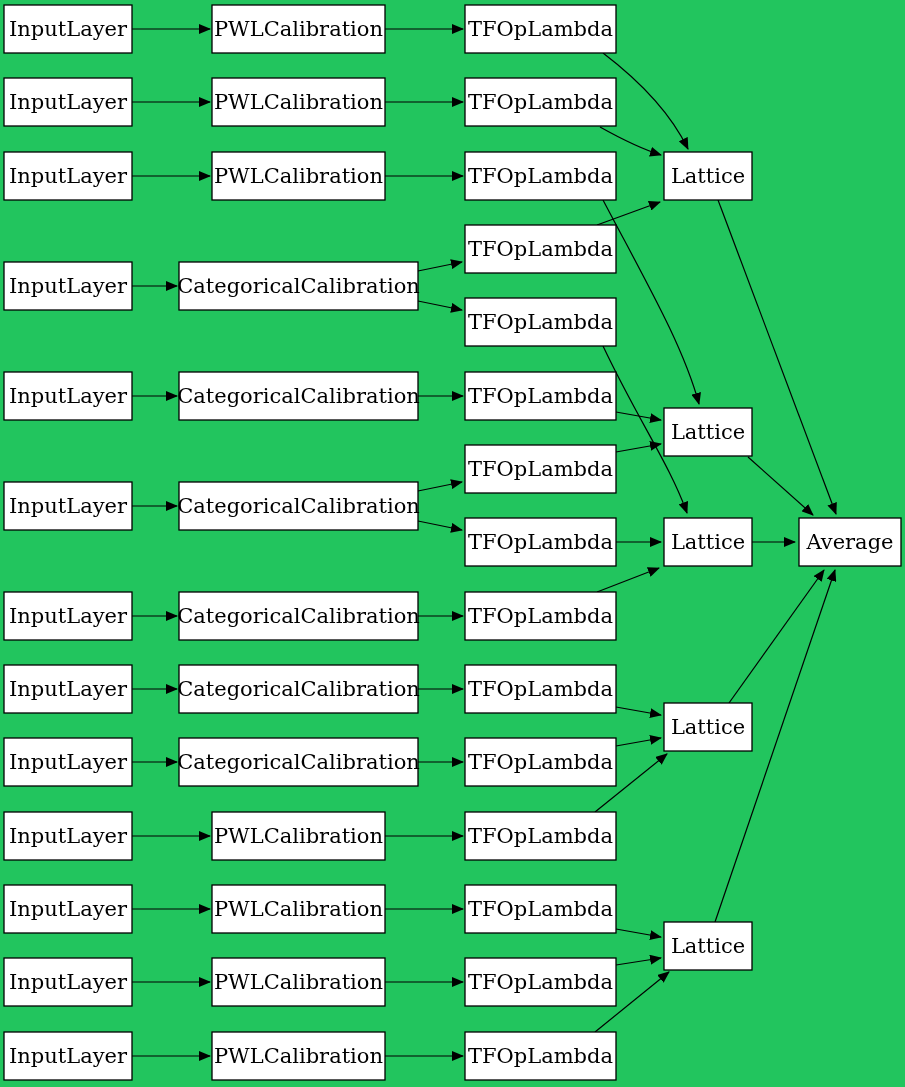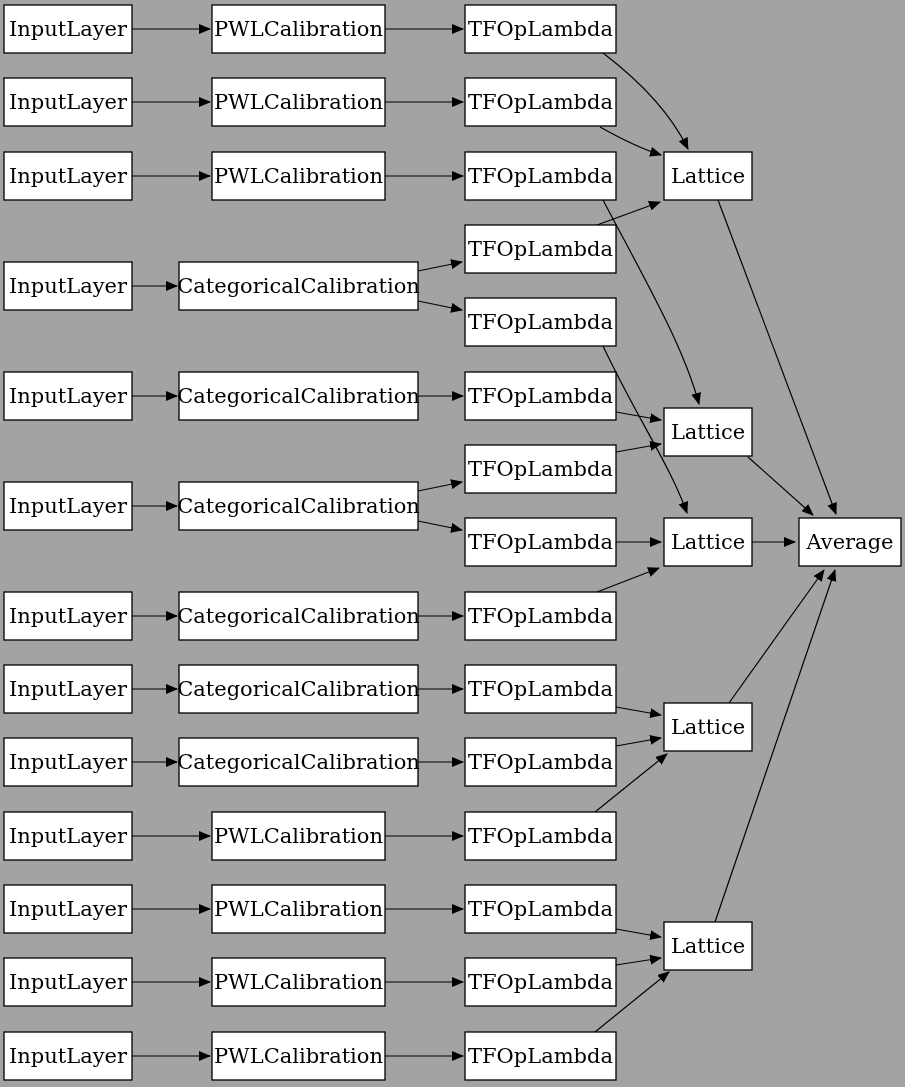--- a/index.html
+++ b/index.html
@@ -10,7 +10,7 @@
   .canvas-wrap {
     width: 905px;
     height: 1087px;
-    background: #a3a3a3;
+    background: #22c55e;
     position: relative;
   }
   svg {

